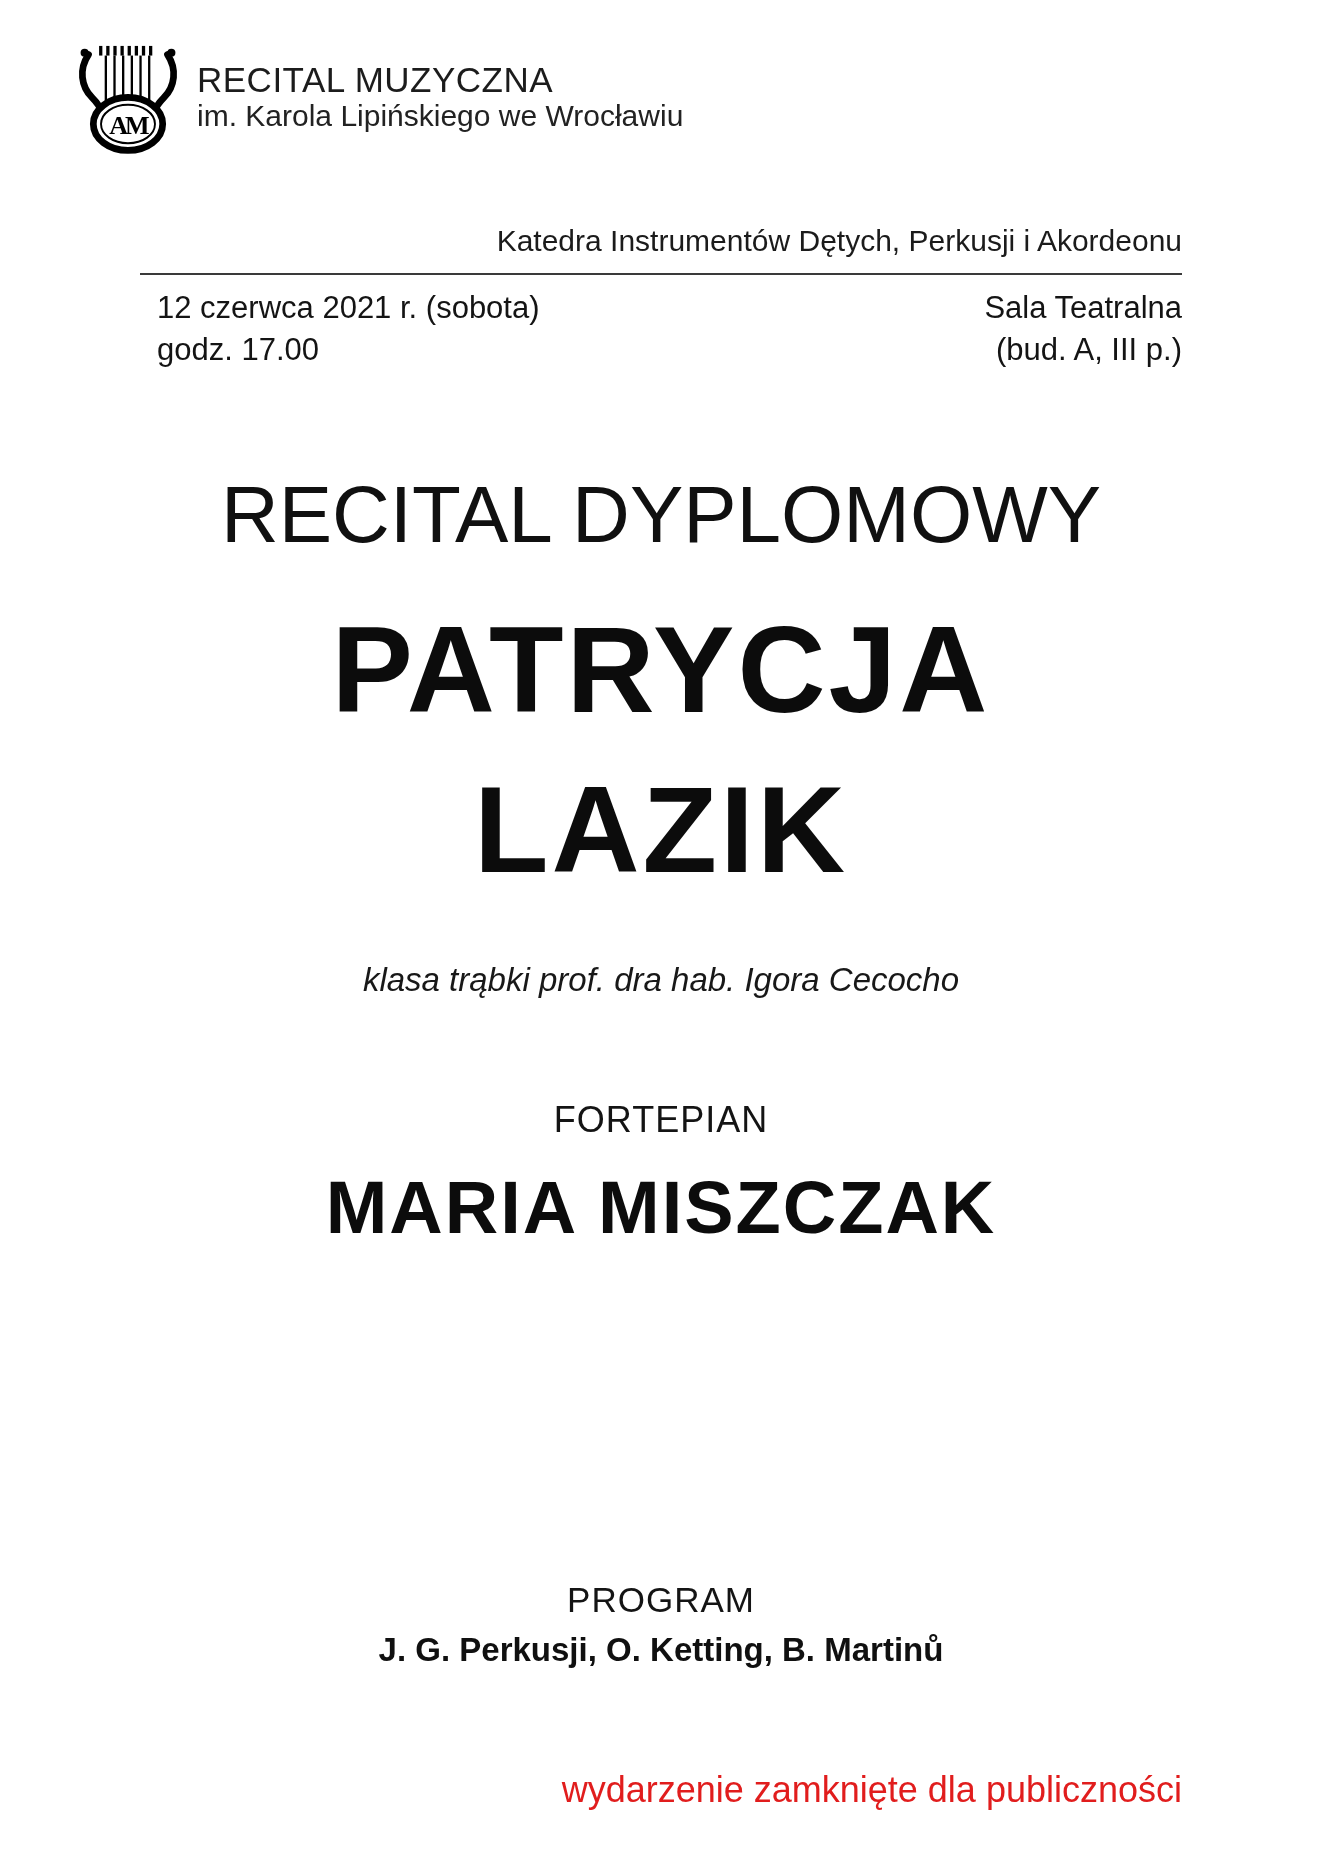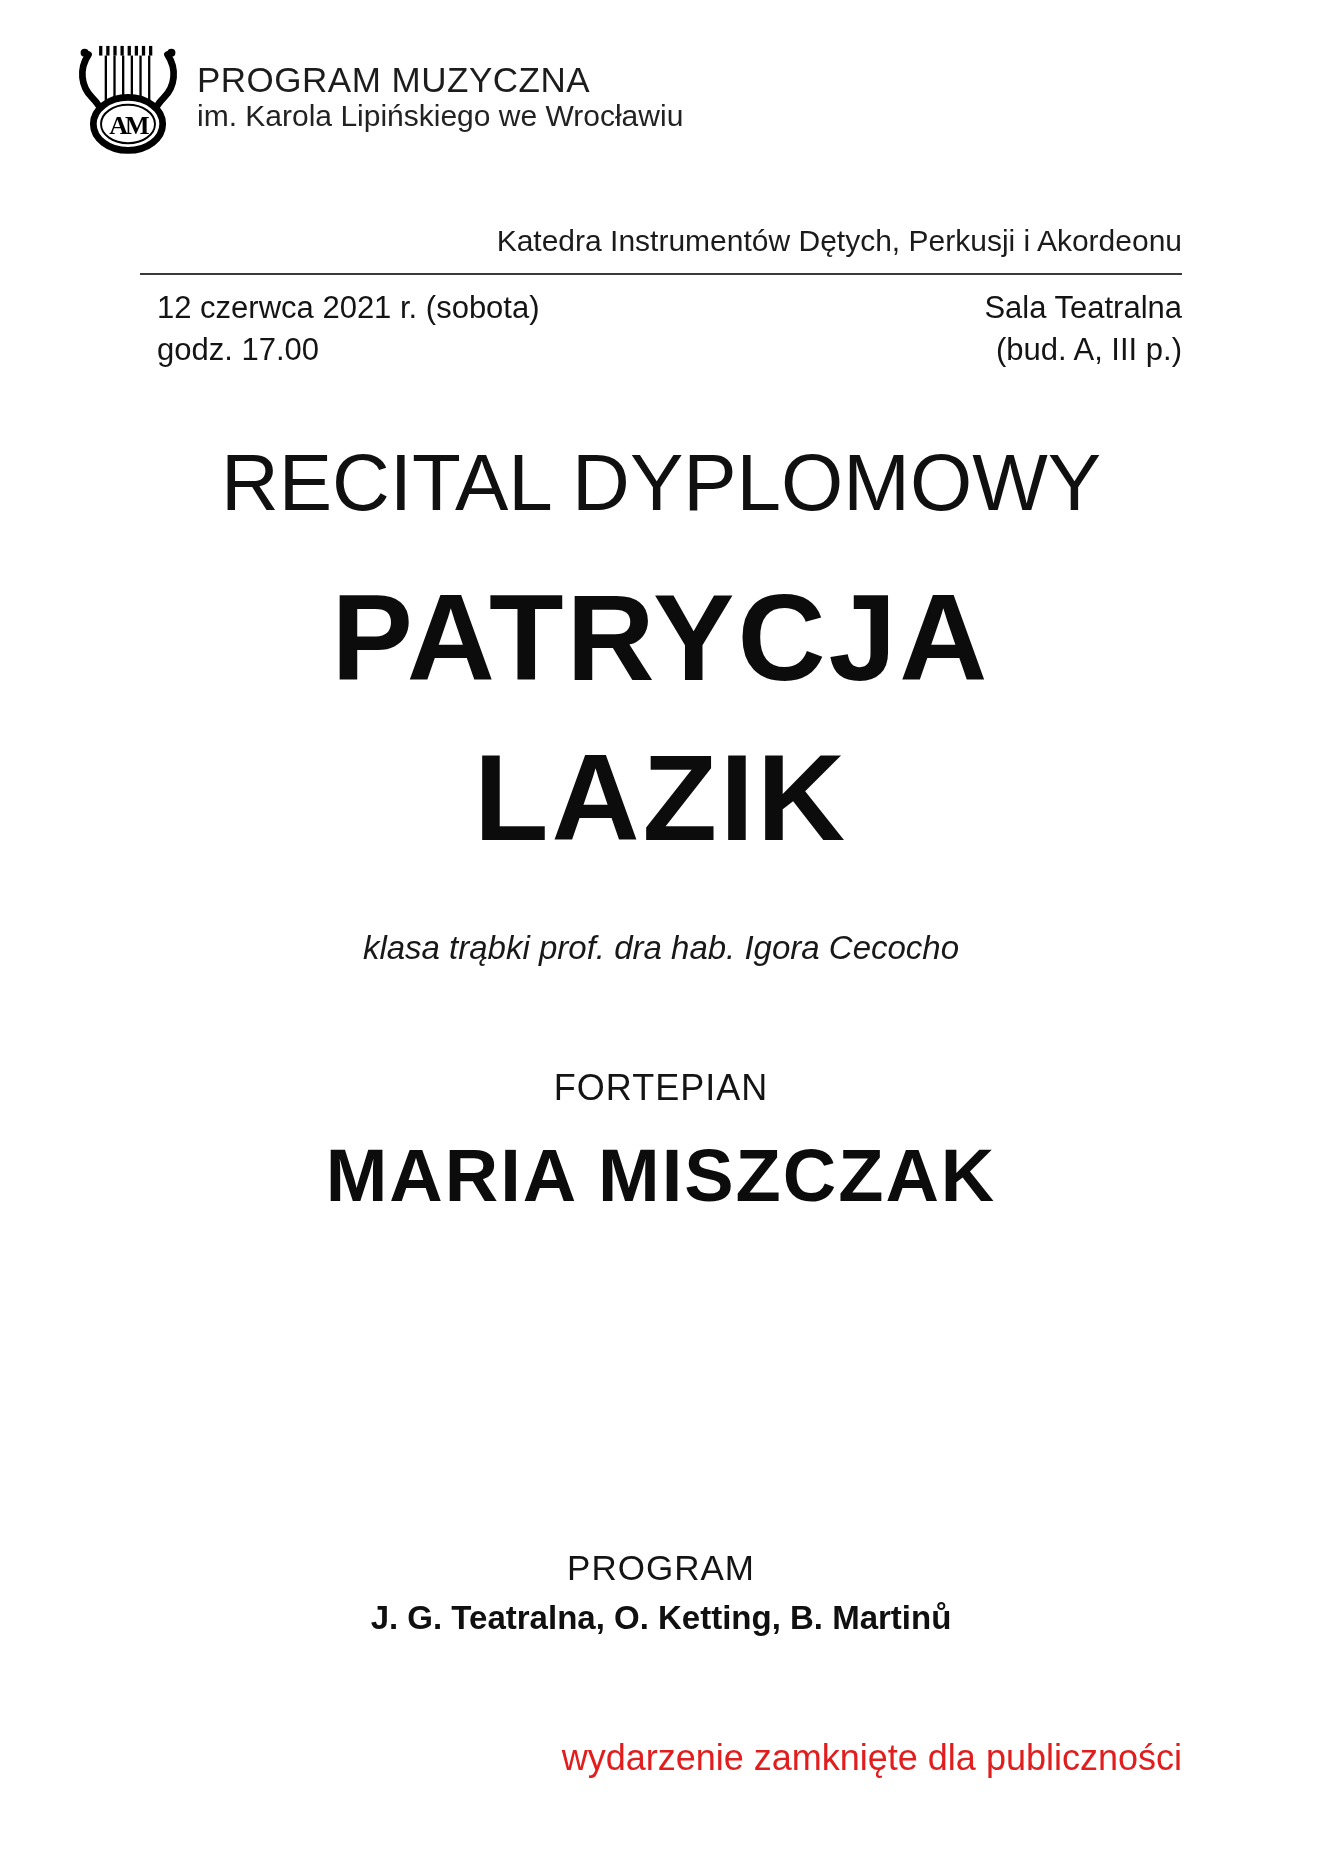--- a/index.html
+++ b/index.html
@@ -117,7 +117,7 @@
       <text x="55" y="97" text-anchor="middle" font-family="Liberation Serif, serif" font-weight="bold" font-size="27" letter-spacing="-3" fill="#000">AM</text>
     </svg>
     <div class="academy">
-      <div class="academy-name">PROGRAM MUZYCZNA</div>
+      <div class="academy-name">RECITAL MUZYCZNA</div>
       <div class="academy-sub">im. Karola Lipińskiego we Wrocławiu</div>
     </div>
   </div>

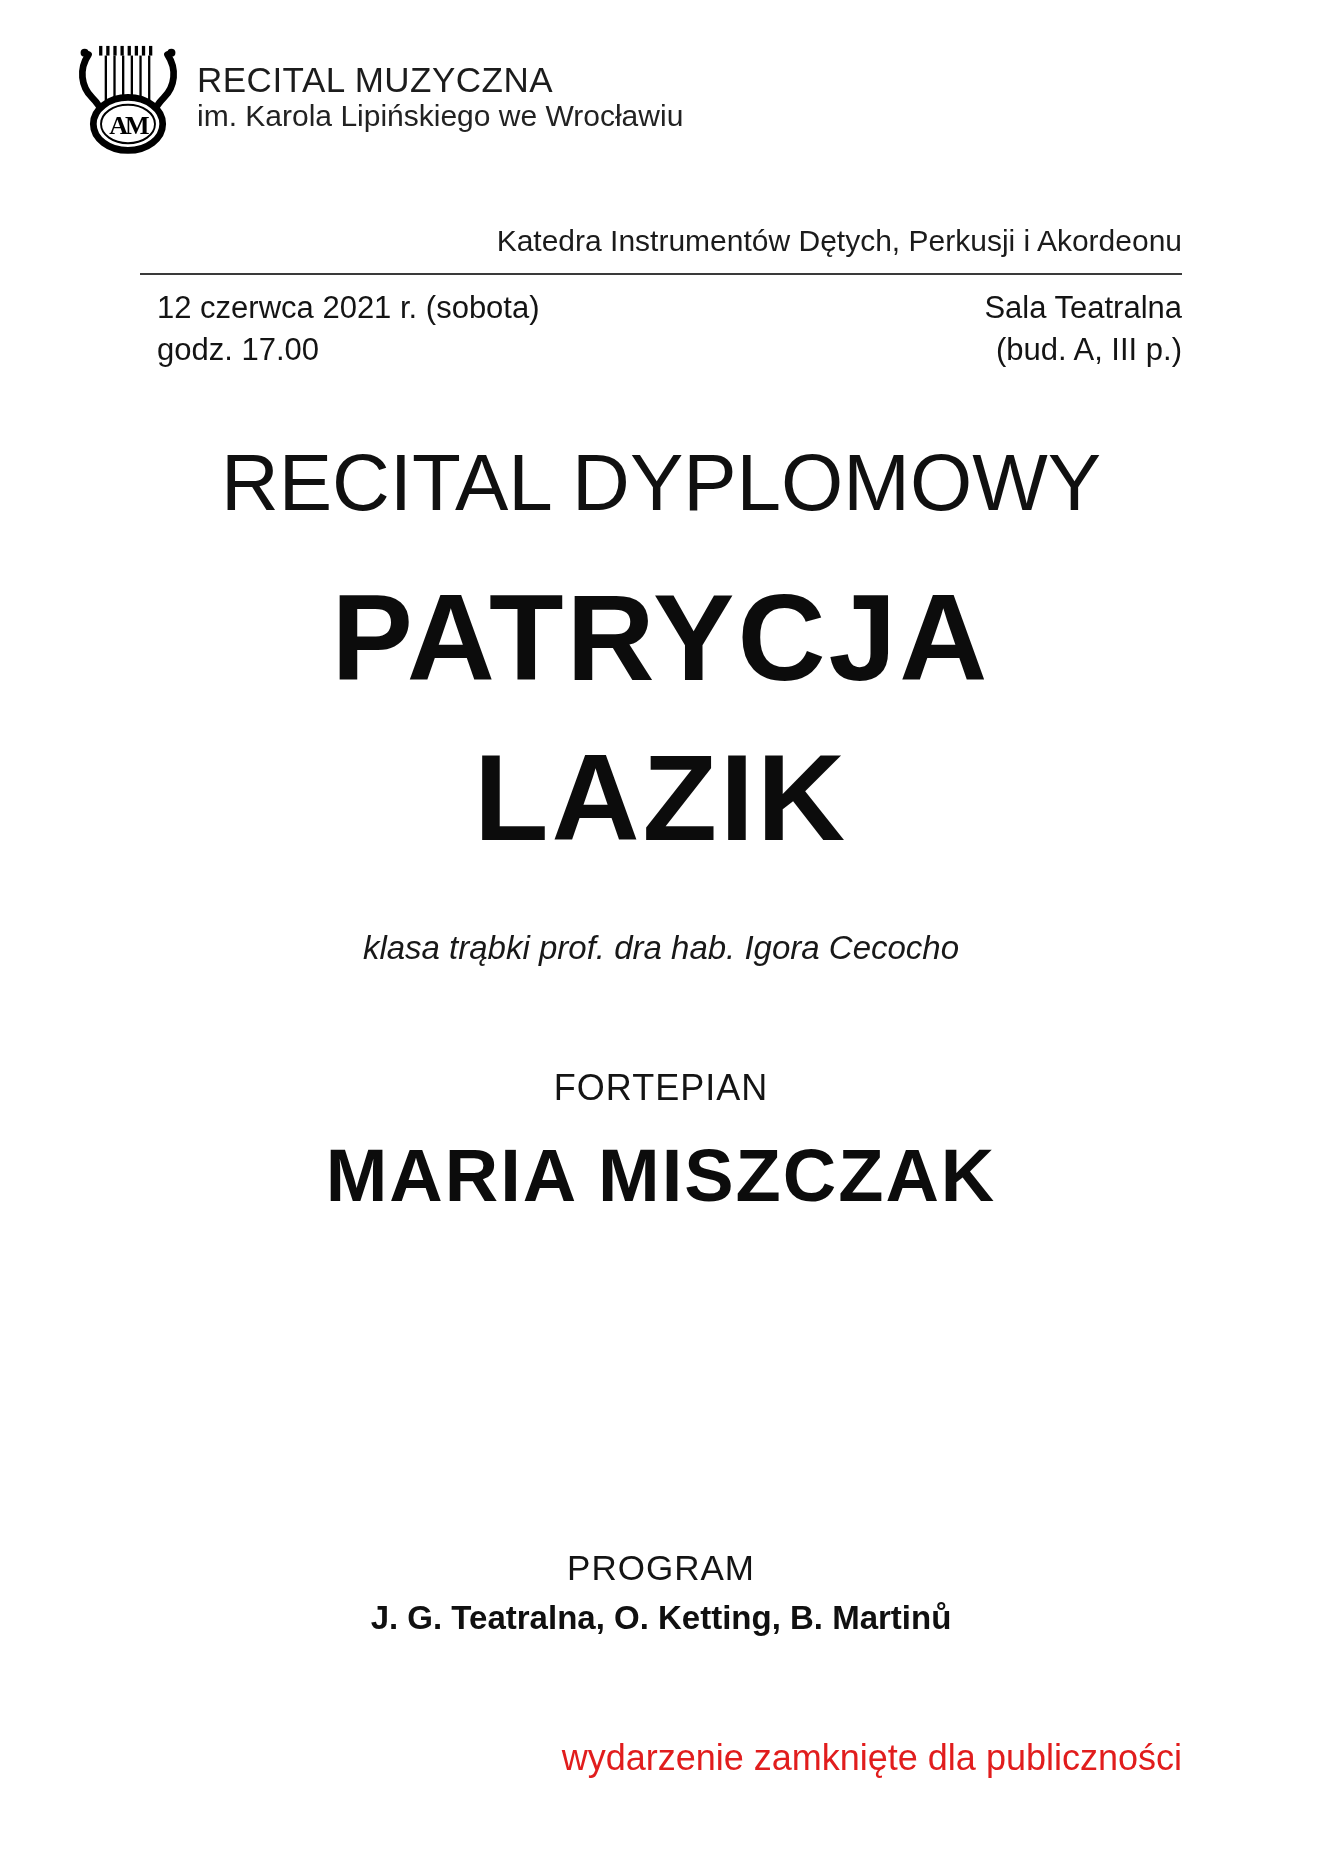--- a/index.html
+++ b/index.html
@@ -41,7 +41,7 @@
 
   
   .recital-type {
-    margin-top: 72px; text-align: center;
+    margin-top: 104px; text-align: center;
     font-size: 80px; line-height: 1; color: #101010;
     letter-spacing: 0;
   }

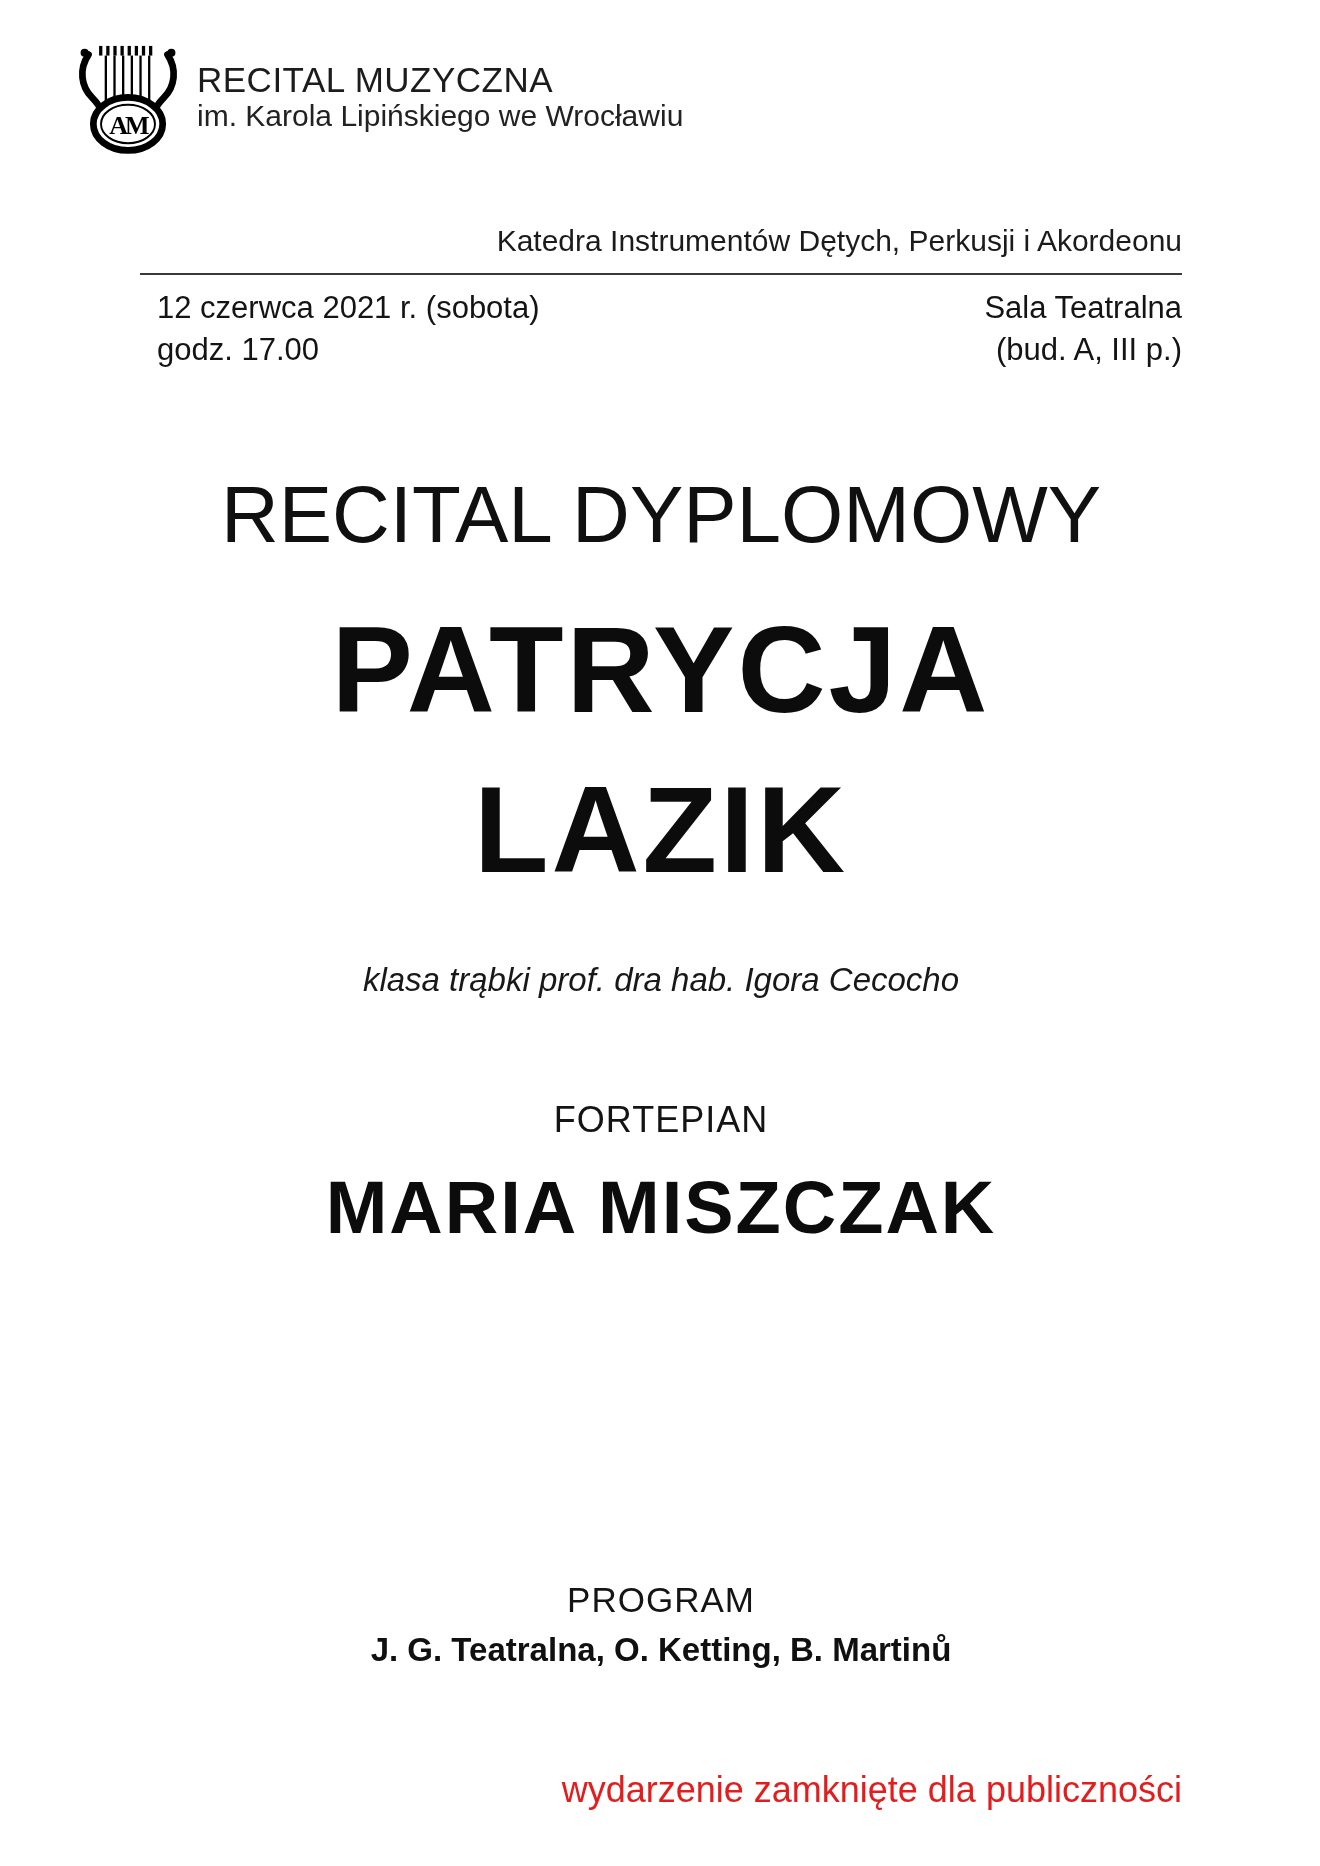--- a/index.html
+++ b/index.html
@@ -148,7 +148,7 @@
   <div class="accompanist">MARIA MISZCZAK</div>
 
   <div class="program-heading">PROGRAM</div>
-  <div class="composers">J. G. Teatralna, O. Ketting, B. Martinů</div>
+  <div class="composers">J. G. Perkusji, O. Ketting, B. Martinů</div>
 
   <div class="notice">wydarzenie zamknięte dla publiczności</div>
 

